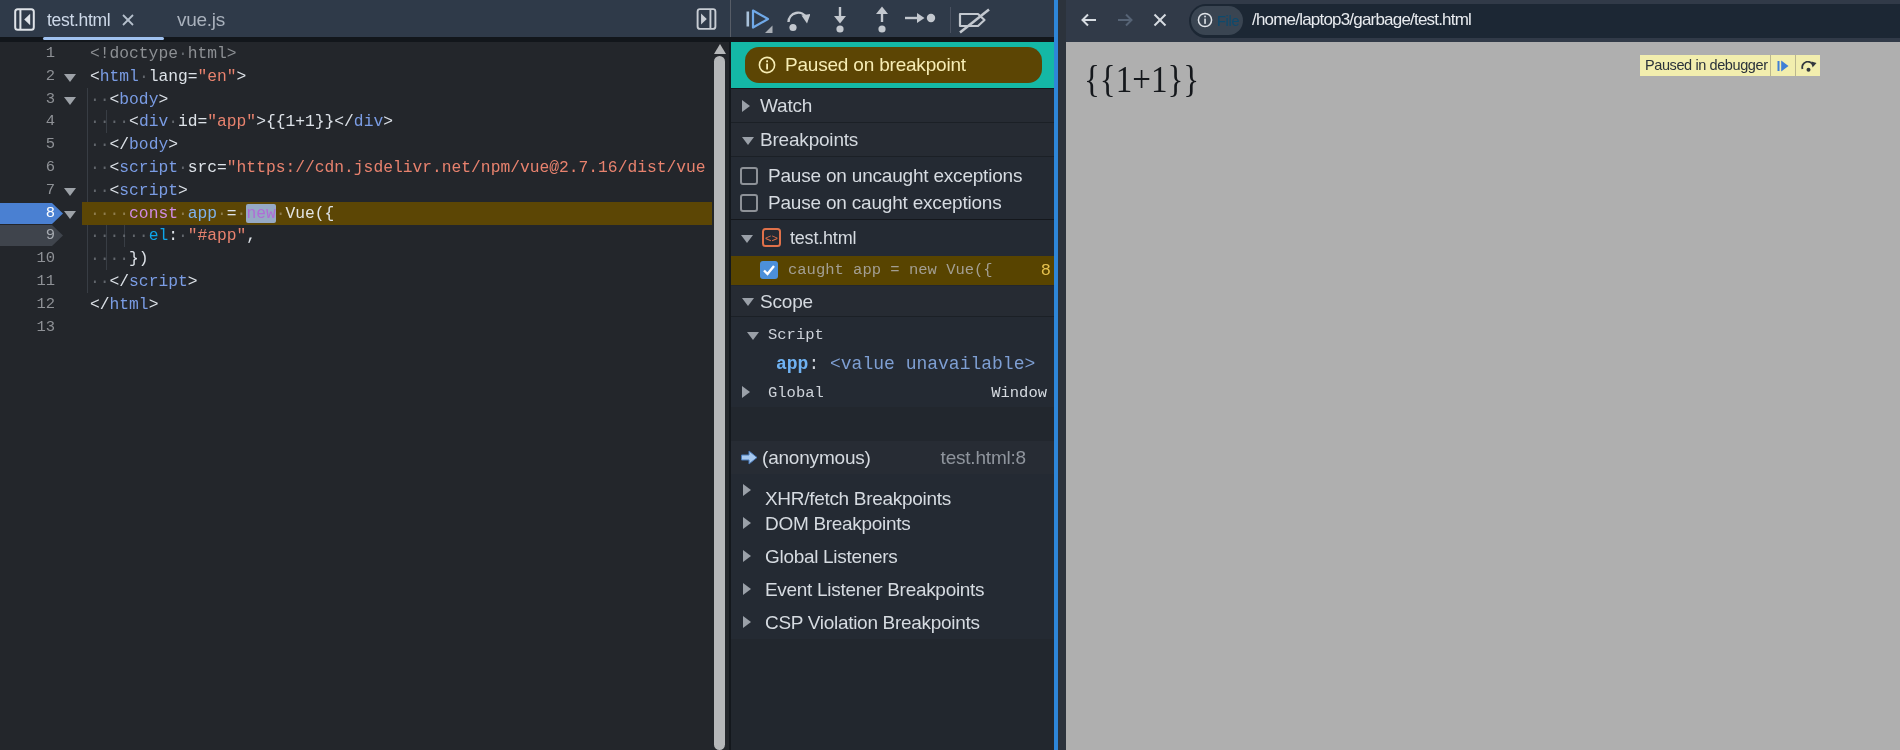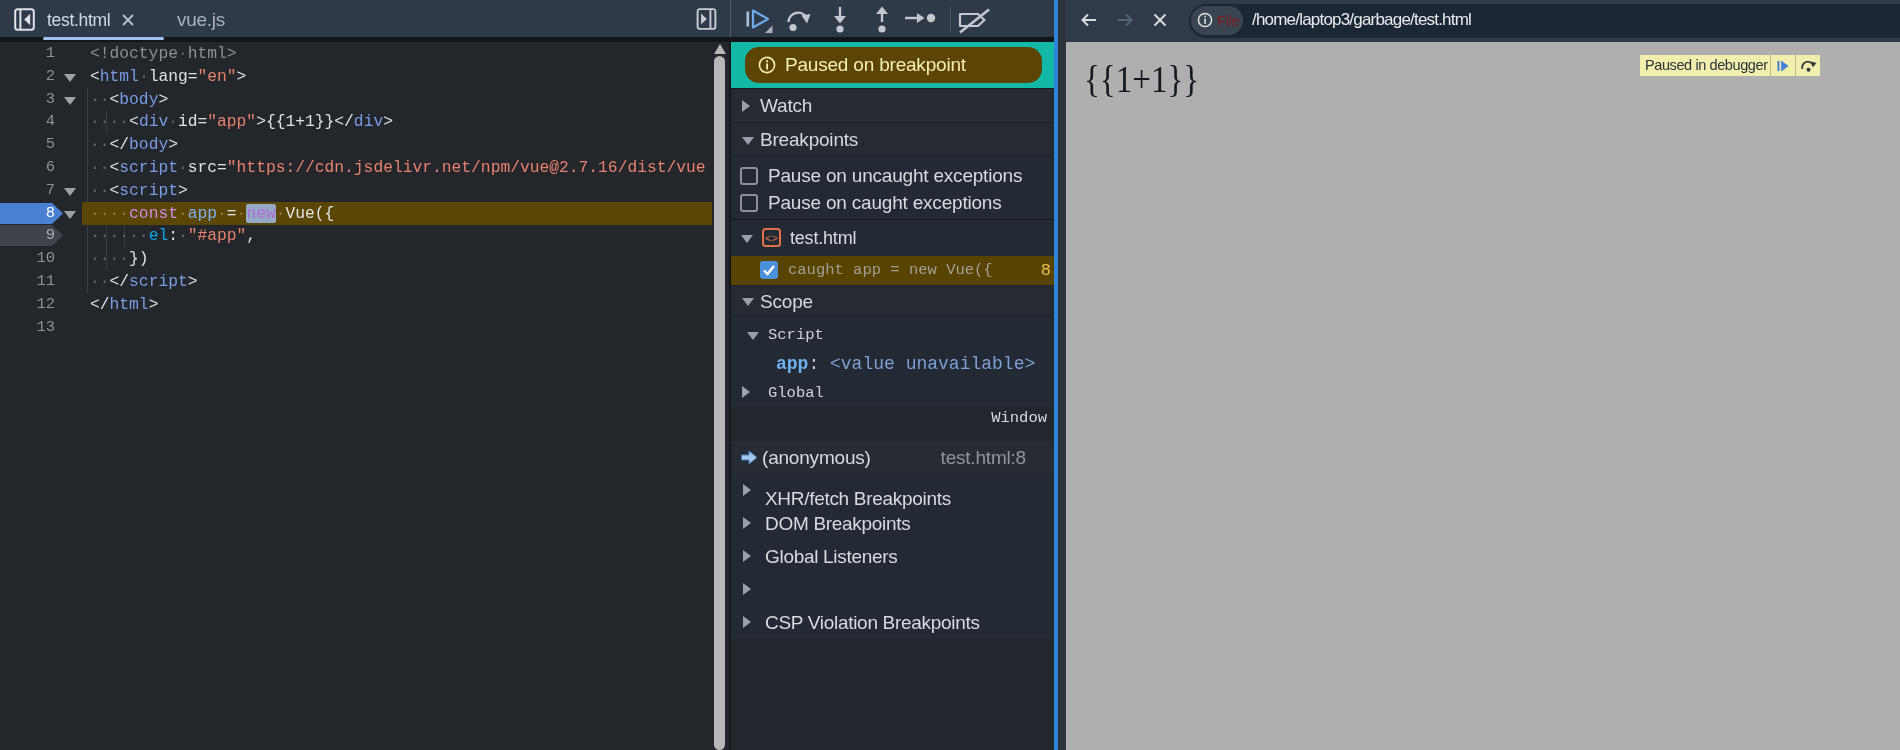--- a/index.html
+++ b/index.html
@@ -214,7 +214,7 @@
     <rect x="7.7" y="7" width="1.7" height="5.6" fill="#dfe3e8"></rect>
     <rect x="7.7" y="3.9" width="1.7" height="1.8" fill="#dfe3e8"></rect>
   </svg>
-<span class="abs" style="left:1217px; top:8px; height:26px; line-height:26px; font-size:14.5px; letter-spacing:-0.3px; color:#7f1d1d;">File</span>
+<span class="abs" style="left:1217px; top:8px; height:26px; line-height:26px; font-size:14.5px; letter-spacing:-0.3px; color:#0c4a6e;">File</span>
 <span class="abs" style="left:1252px; top:0; height:40px; line-height:40px; font-size:17px; letter-spacing:-0.8px; color:#e8ebef;">/home/laptop3/garbage/test.html</span>
 
 <div class="abs" style="left:1640px; top:55px; width:180px; height:21px; background:#f2eeae;">

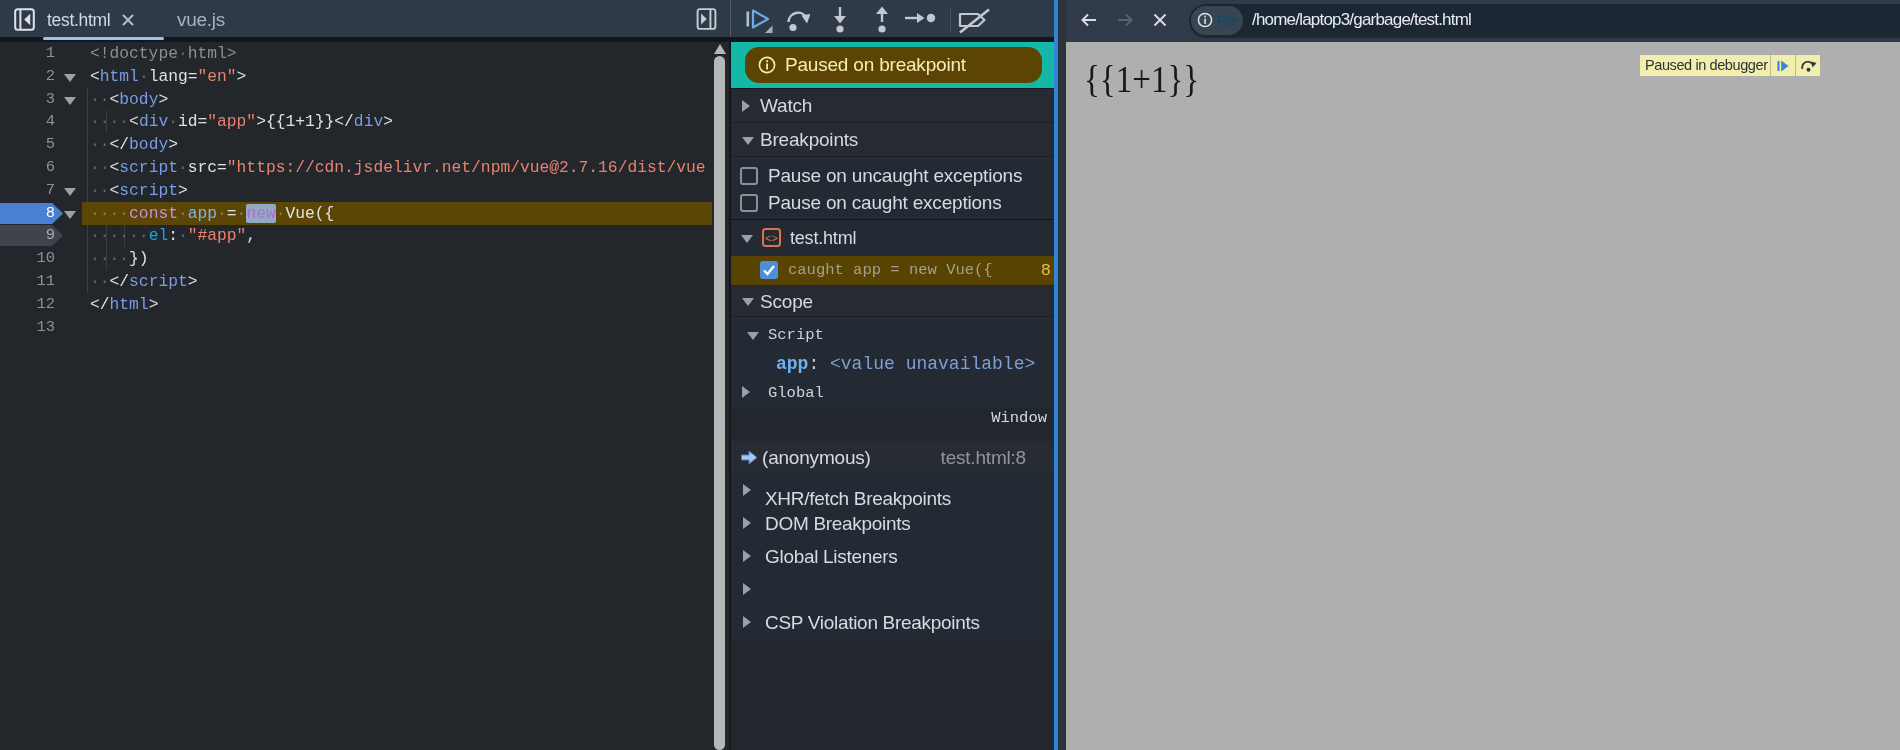--- a/index.html
+++ b/index.html
@@ -167,7 +167,7 @@
       <span class="abs" style="left:45px; top:34px; font-size:18px; line-height:27px;font-family:Liberation Mono, monospace;"><b style="color:#6fb2f2;">app</b><span style="color:#ced3da;">: </span><span style="color:#7e9fd3;">&lt;value unavailable&gt;</span></span>
       <span class="tri tri-r" style="position:absolute; left:11px; top:69px; margin-top:0;"></span>
       <span class="abs" style="left:37px; top:61px; font-size:15.5px; color:#ced3da; line-height:31px;">Global</span>
-      <span class="abs" style="right:7px; top:61px; font-size:15.5px; color:#d5dae0; line-height:31px;margin-top:25px;">Window</span>
+      <span class="abs" style="right:7px; top:61px; font-size:15.5px; color:#d5dae0; line-height:31px;">Window</span>
     </div>
     <div class="abs" style="top:399px; left:0; width:323px; height:33px; background:#272c34;">
       <svg class="abs" style="left:10px; top:9px;" width="17" height="15" viewBox="0 0 17 15">

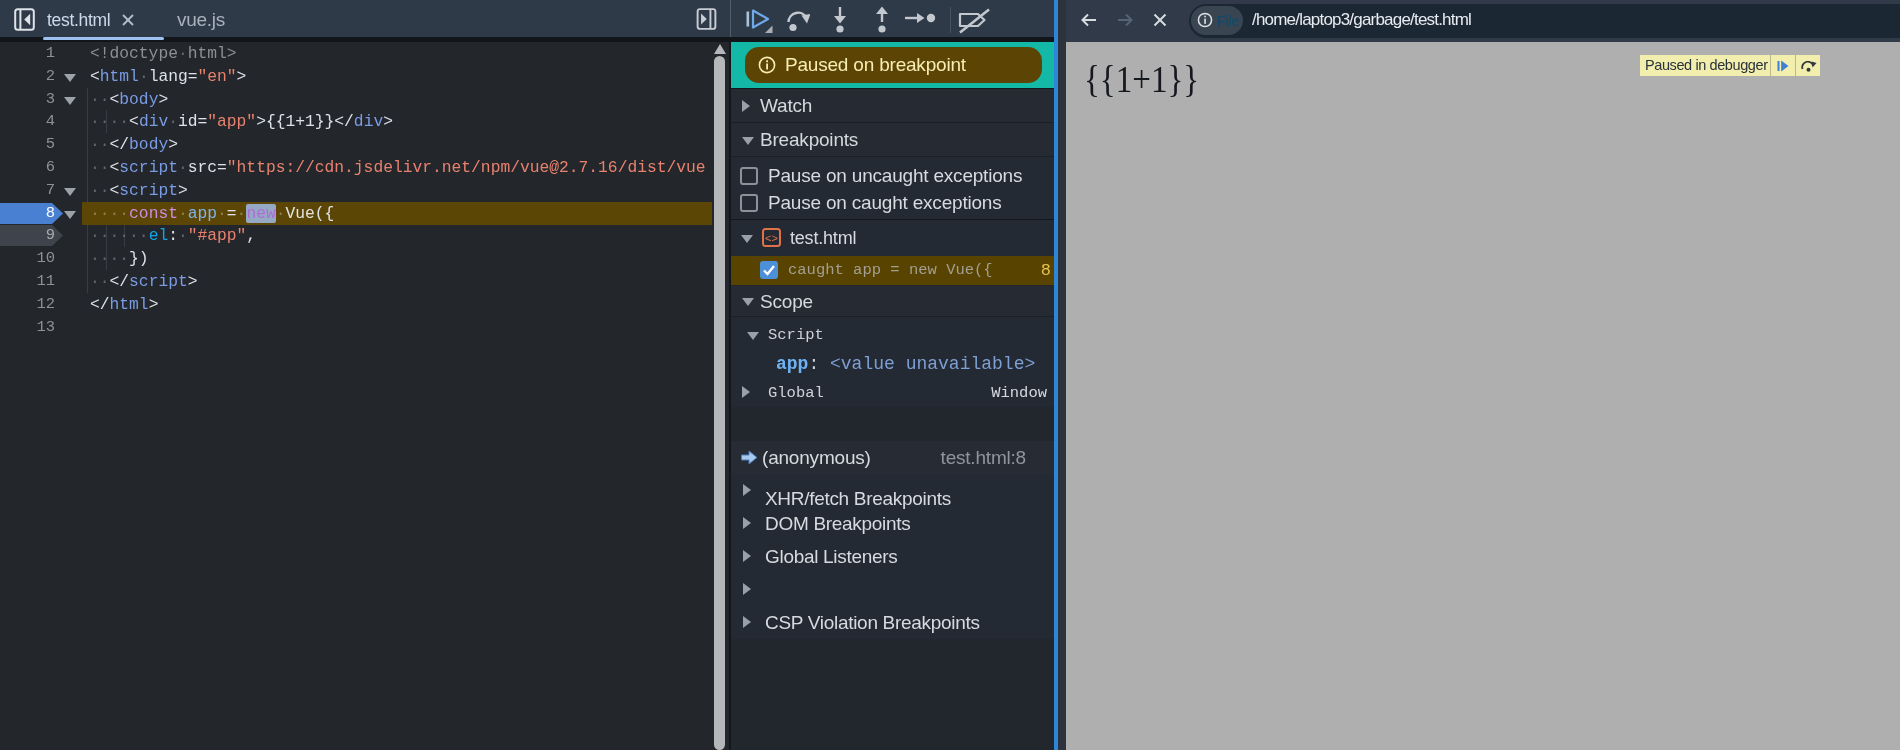--- a/index.html
+++ b/index.html
@@ -184,6 +184,7 @@
       <span class="tri tri-r" style="position:absolute; left:12px; top:76px; margin-top:0;"></span>
       <span class="abs" style="left:34px; top:66px; font-size:19px; letter-spacing:-0.3px; color:#d6dbe1; line-height:33px;">Global Listeners</span>
       <span class="tri tri-r" style="position:absolute; left:12px; top:109px; margin-top:0;"></span>
+      <span class="abs" style="left:34px; top:99px; font-size:19px; letter-spacing:-0.3px; color:#d6dbe1; line-height:33px;">Event Listener Breakpoints</span>
       <span class="tri tri-r" style="position:absolute; left:12px; top:142px; margin-top:0;"></span>
       <span class="abs" style="left:34px; top:132px; font-size:19px; letter-spacing:-0.3px; color:#d6dbe1; line-height:33px;">CSP Violation Breakpoints</span>
     </div>

